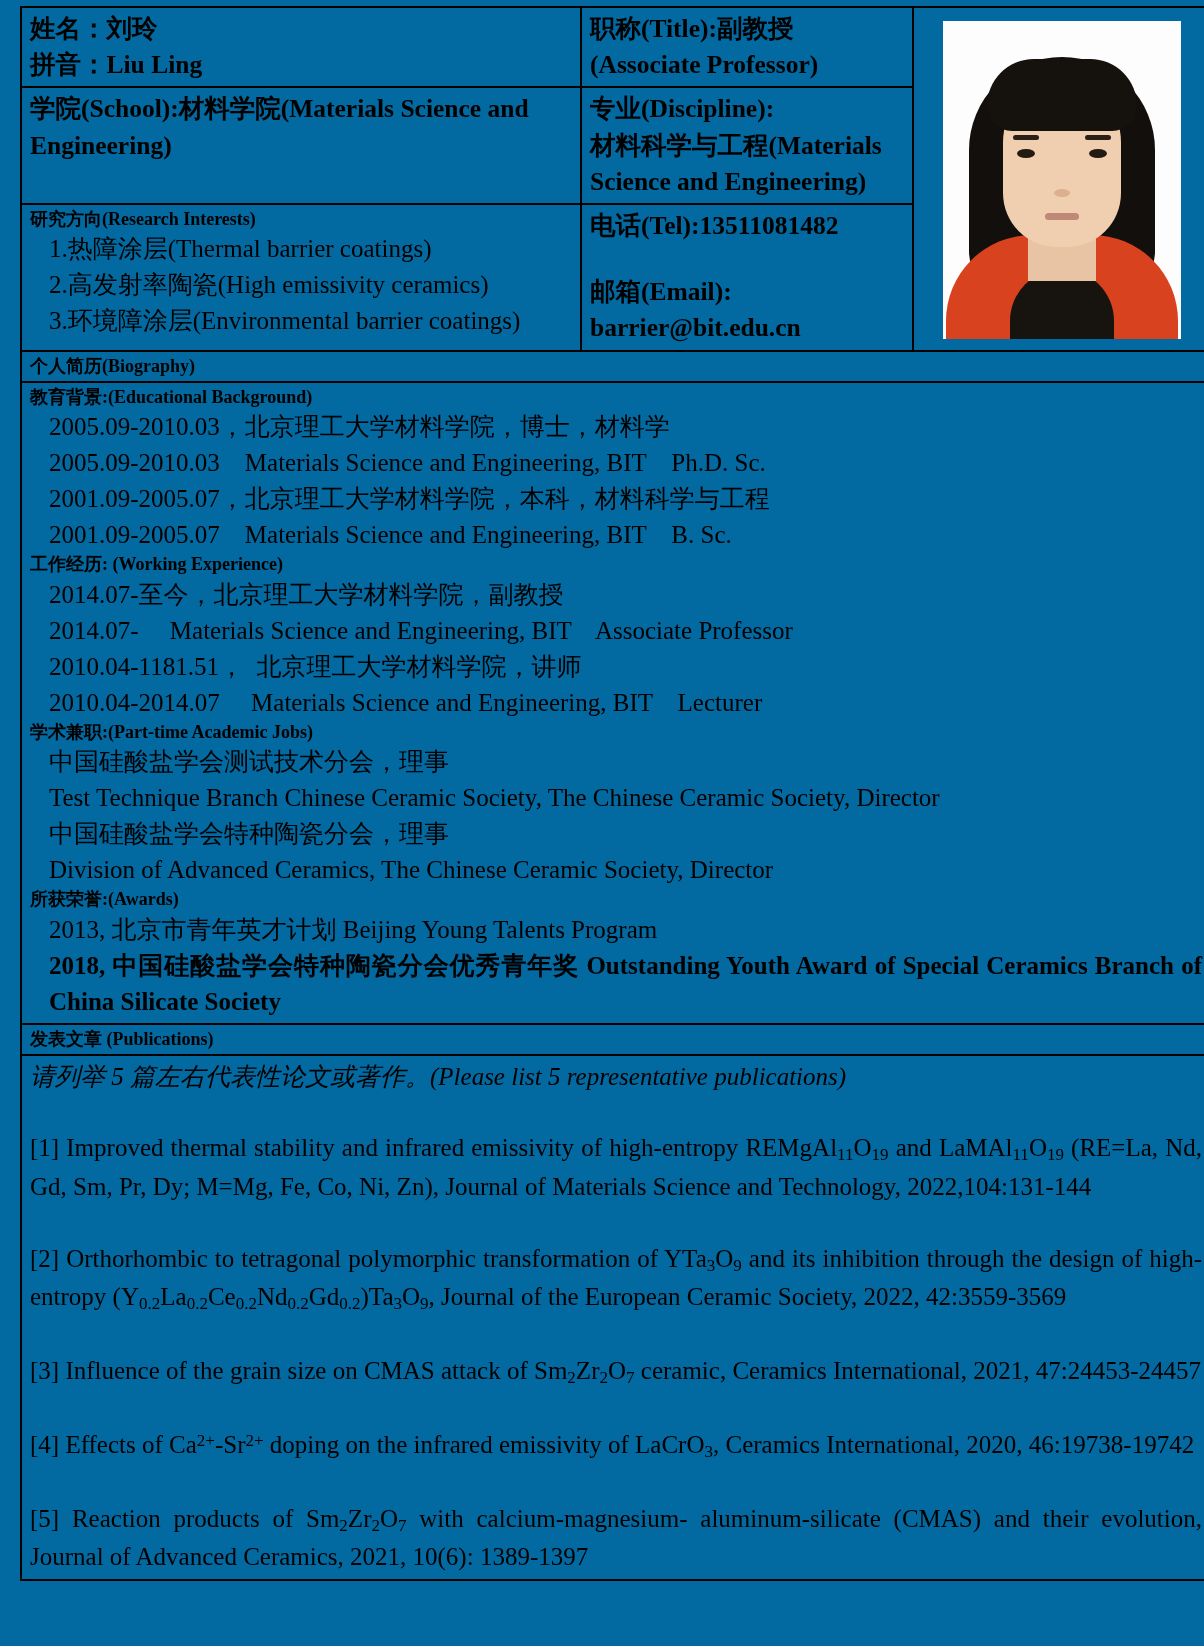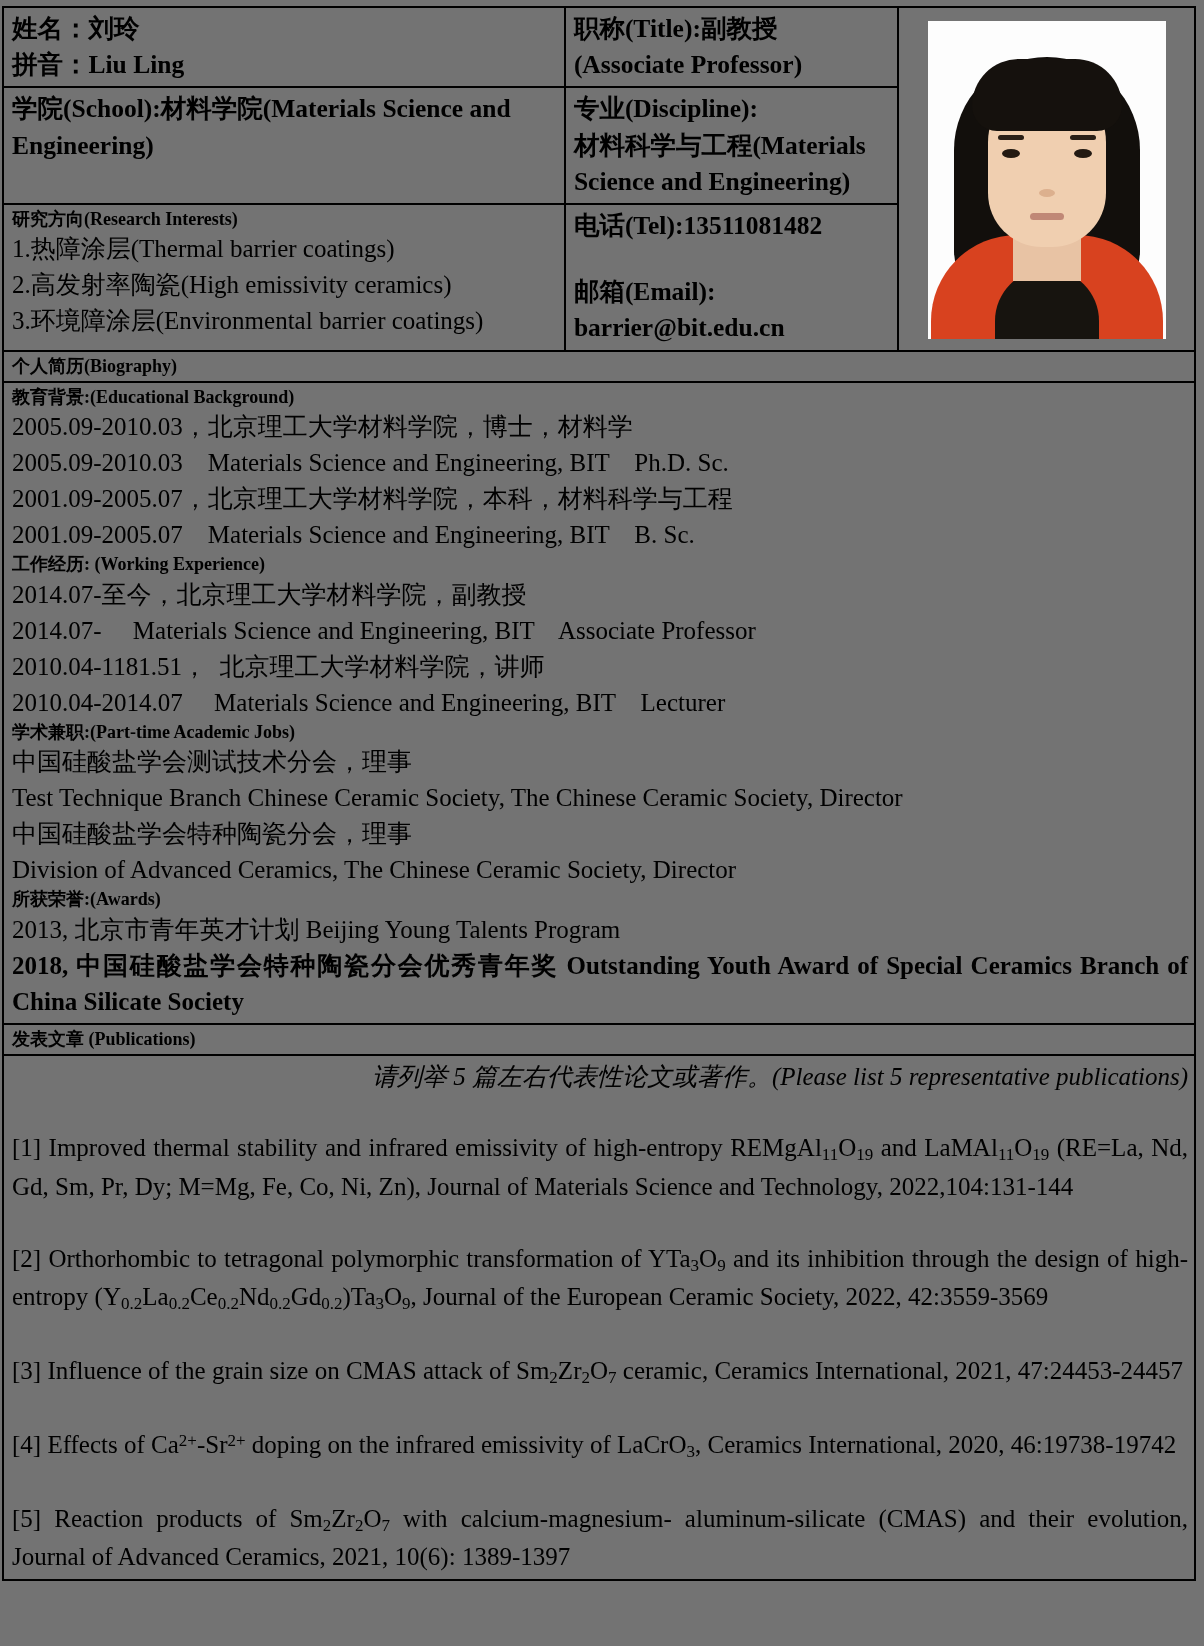--- a/index.html
+++ b/index.html
@@ -15,8 +15,8 @@
     width: 1204px;
     height: 1646px;
     box-sizing: border-box;
-    padding: 6px 8px 4px 2px;
-    background: #737373;
+    padding: 6px 8px 4px 20px;
+    background: #0369a1;
     position: relative;
   }
   table.cv {

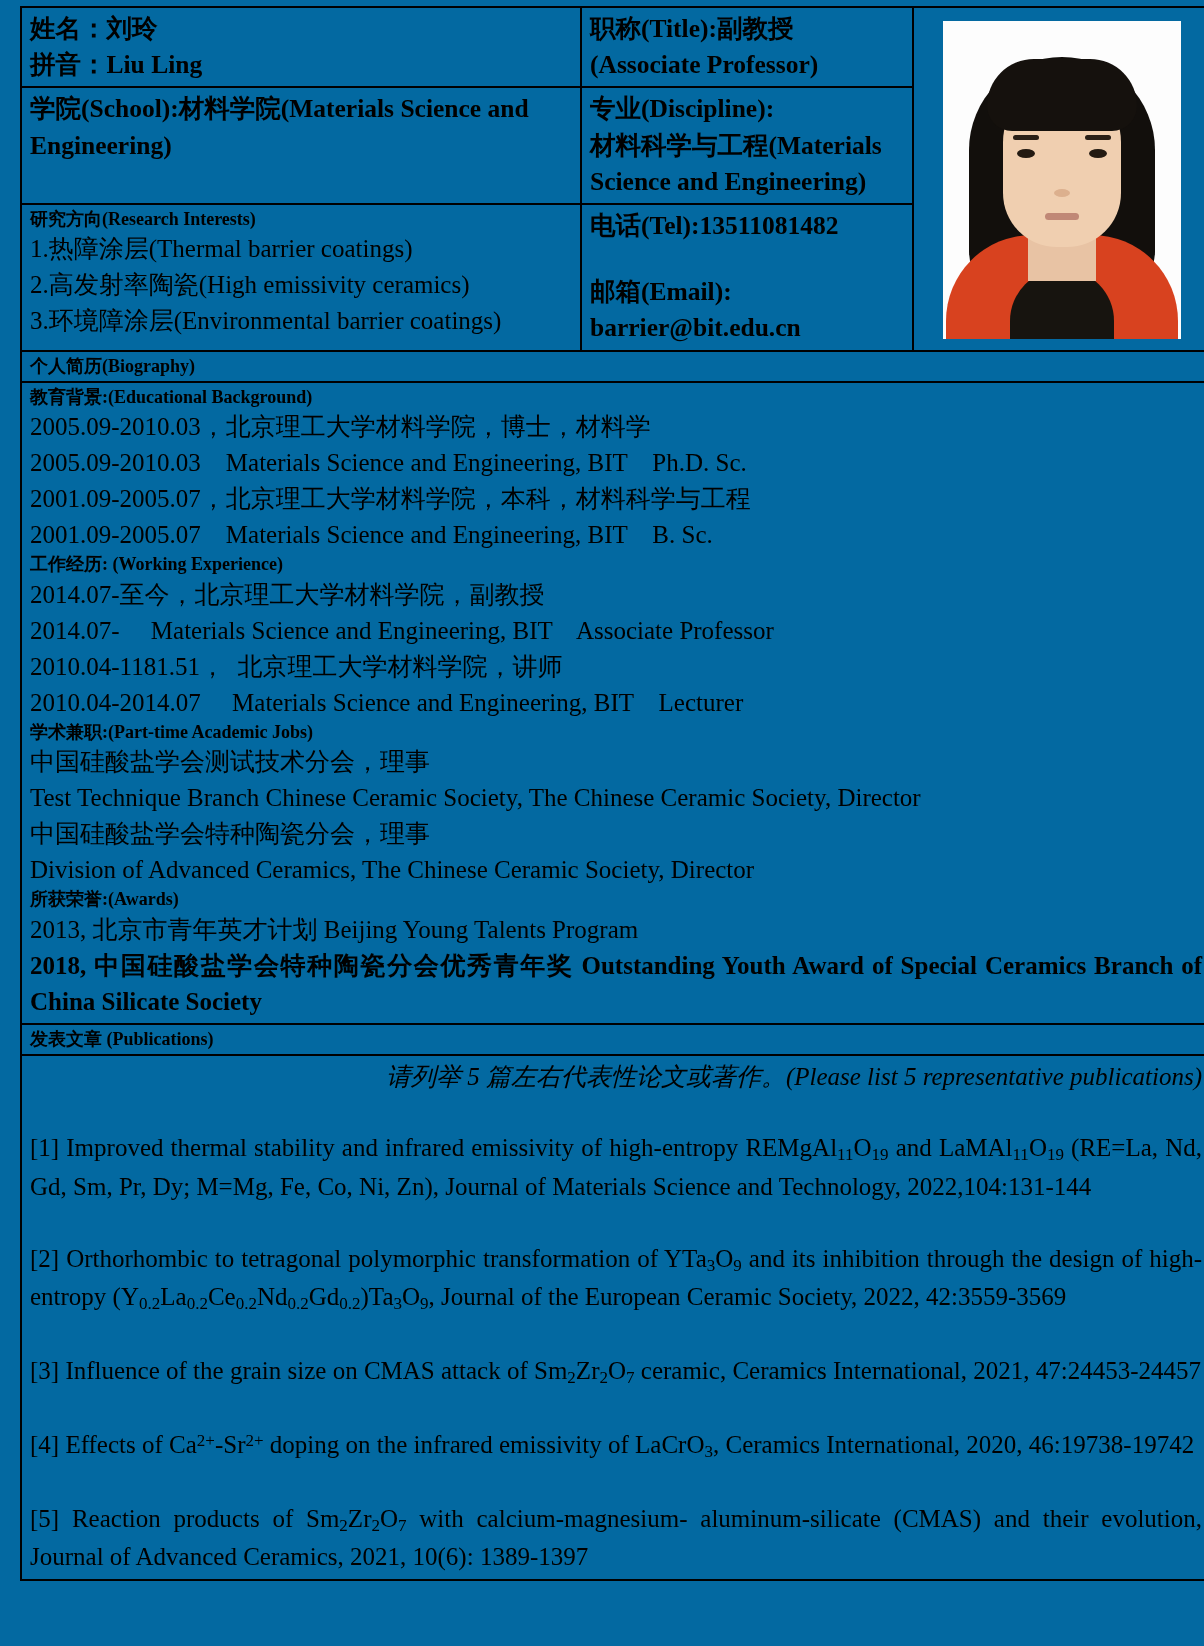--- a/index.html
+++ b/index.html
@@ -38,6 +38,7 @@
     font-size: 25px;
     line-height: 1.44;
     white-space: pre-wrap;
+    margin-left: 19px;
   }
   .hdr-line {
     font-size: 25.5px;

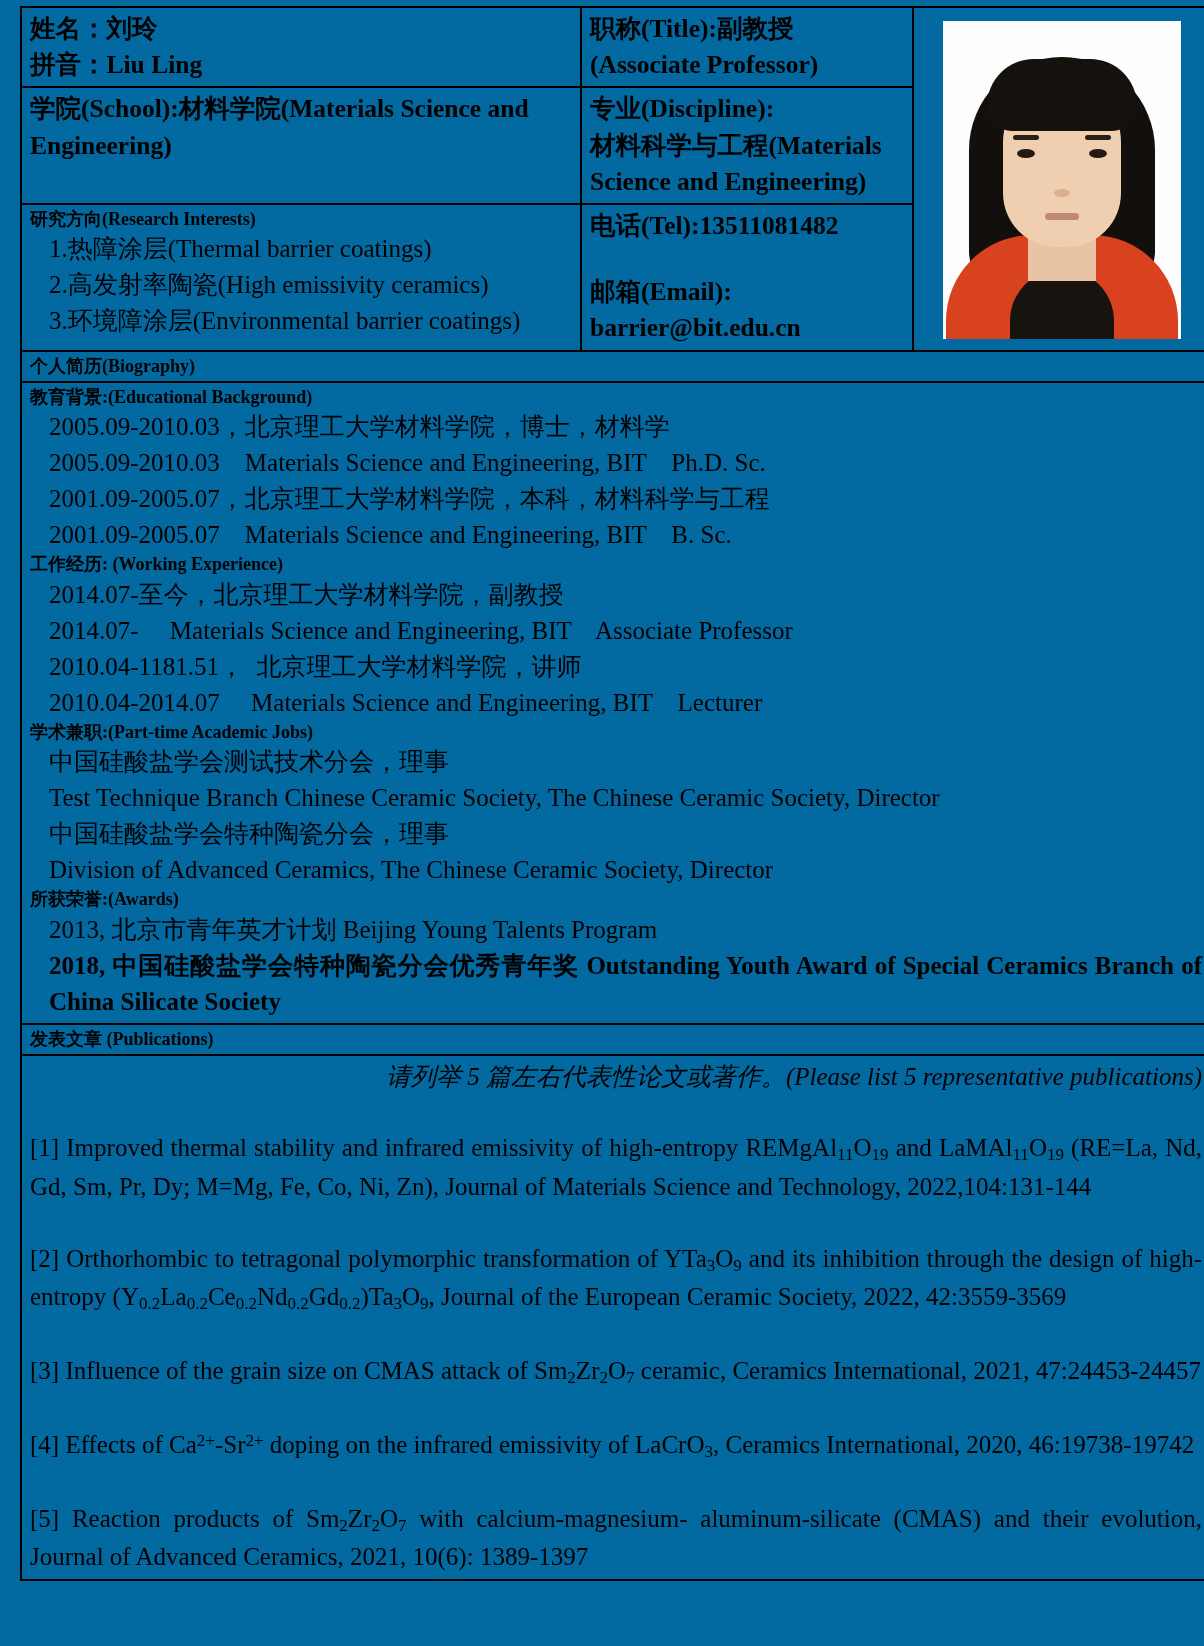--- a/index.html
+++ b/index.html
@@ -175,7 +175,6 @@
     font-style: italic;
     font-size: 25px;
     line-height: 1.42;
-    text-align: right;
   }
   .pub {
     font-size: 25px;

